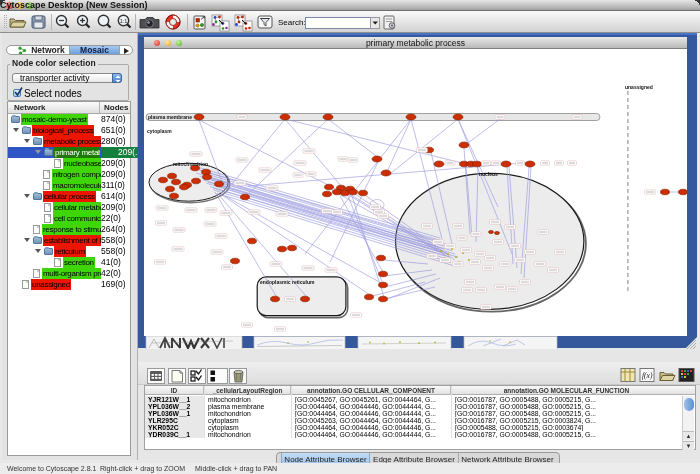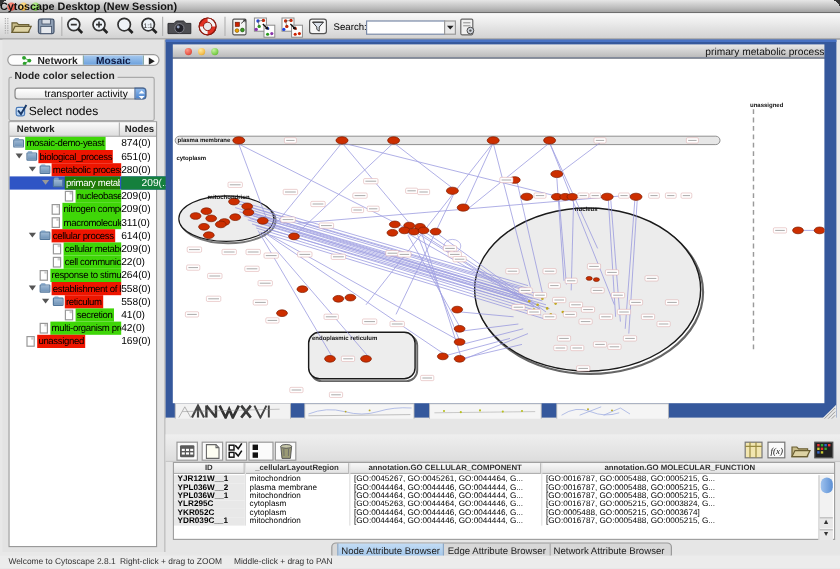--- a/index.html
+++ b/index.html
@@ -40,7 +40,7 @@
 #iwin{left:138px;top:33px;width:559px;height:315px;background:#35589c;border-top:2px solid #4872c4}
 #ititle{position:absolute;left:6px;top:2px;width:543px;height:12px;background:linear-gradient(#e9e9e9,#b9b9b9);border-bottom:1px solid #808080}
 #ititle .tl{position:absolute;top:3px;width:6px;height:6px;border-radius:50%}
-#ititle-text{position:absolute;left:0;top:0;width:543px;text-align:right;font-size:8.5px;color:#111;line-height:12px}
+#ititle-text{position:absolute;left:0;top:0;width:543px;text-align:center;font-size:8.5px;color:#111;line-height:12px}
 #icanvas{position:absolute;left:6px;top:14px;width:543px;height:287px;background:#fff}
 
 #dpanel{left:138px;top:349px;width:562px;height:113px;background:#e6e6e6}

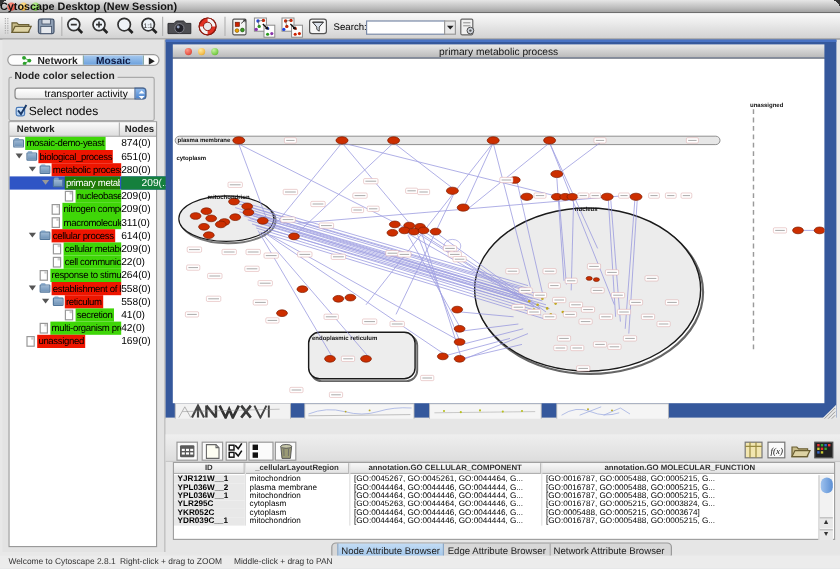--- a/index.html
+++ b/index.html
@@ -19,7 +19,7 @@
 #tab-arrow{position:absolute;right:3px;top:2px;width:0;height:0;border-left:5px solid #222;border-top:3px solid transparent;border-bottom:3px solid transparent}
 #gbox{position:absolute;left:5px;top:31px;width:122px;height:37px;border:1px solid #aaa;border-radius:2px}
 #gbox-label{position:absolute;left:8px;top:25px;background:#e3e3e3;padding:0 2px;font-size:8.5px;font-weight:bold;color:#222}
-#dropdown{position:absolute;left:10px;top:40px;width:110px;height:10px;background:linear-gradient(#fff,#e9e9e9);border:1px solid #8a8a8a;border-radius:3px;font-size:8.5px;color:#000;line-height:9px;padding-left:24px}
+#dropdown{position:absolute;left:10px;top:40px;width:110px;height:10px;background:linear-gradient(#fff,#e9e9e9);border:1px solid #8a8a8a;border-radius:3px;font-size:8.5px;color:#000;line-height:9px;padding-left:7px}
 #dd-btn{position:absolute;right:-1px;top:-1px;width:10px;height:10px;background:linear-gradient(#8db9ec,#4d85cf);border-radius:0 3px 3px 0;border:1px solid #44679a}
 #checkbox{position:absolute;left:11px;top:56px;width:8px;height:8px;background:linear-gradient(#dcebfb,#aaccf2);border:1px solid #4a7ab8;border-radius:2px}
 #cb-label{position:absolute;left:22px;top:55px;font-size:10px;color:#000}

